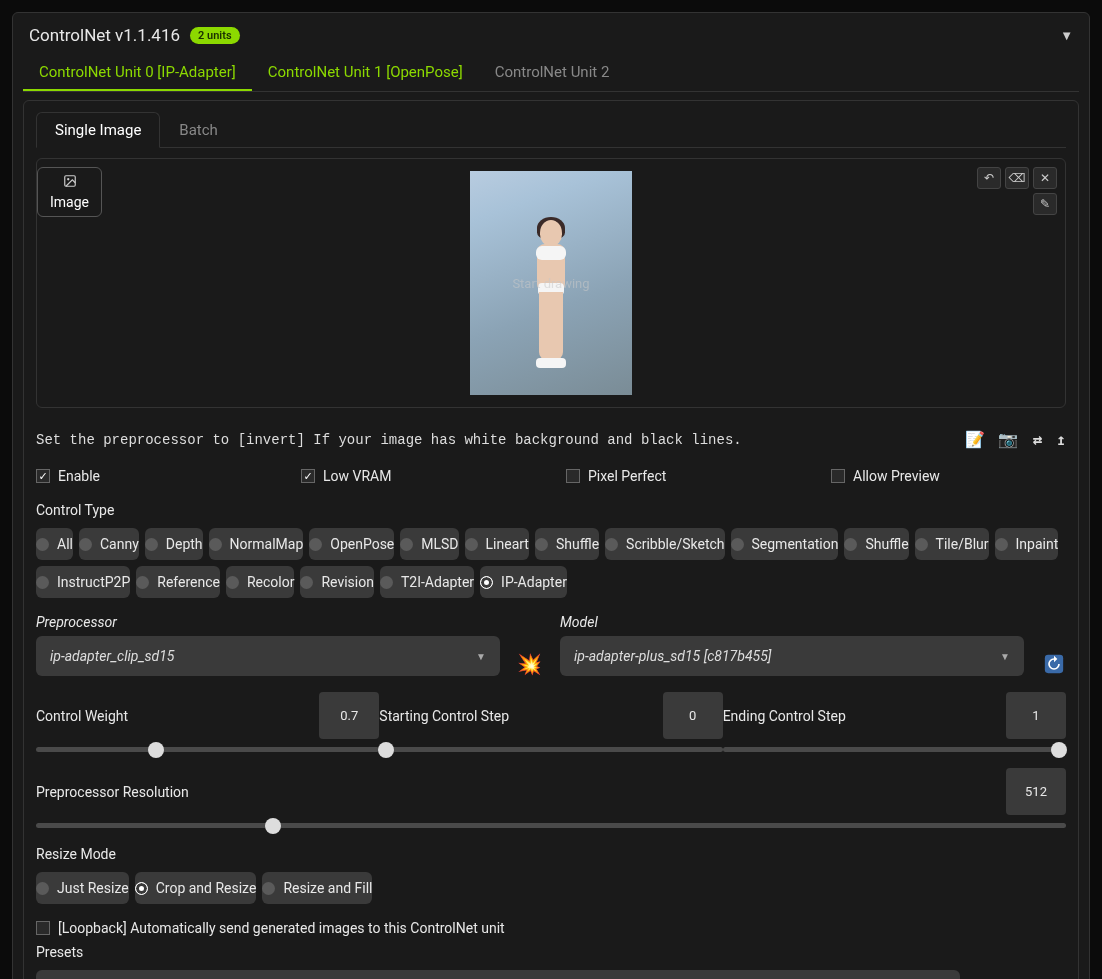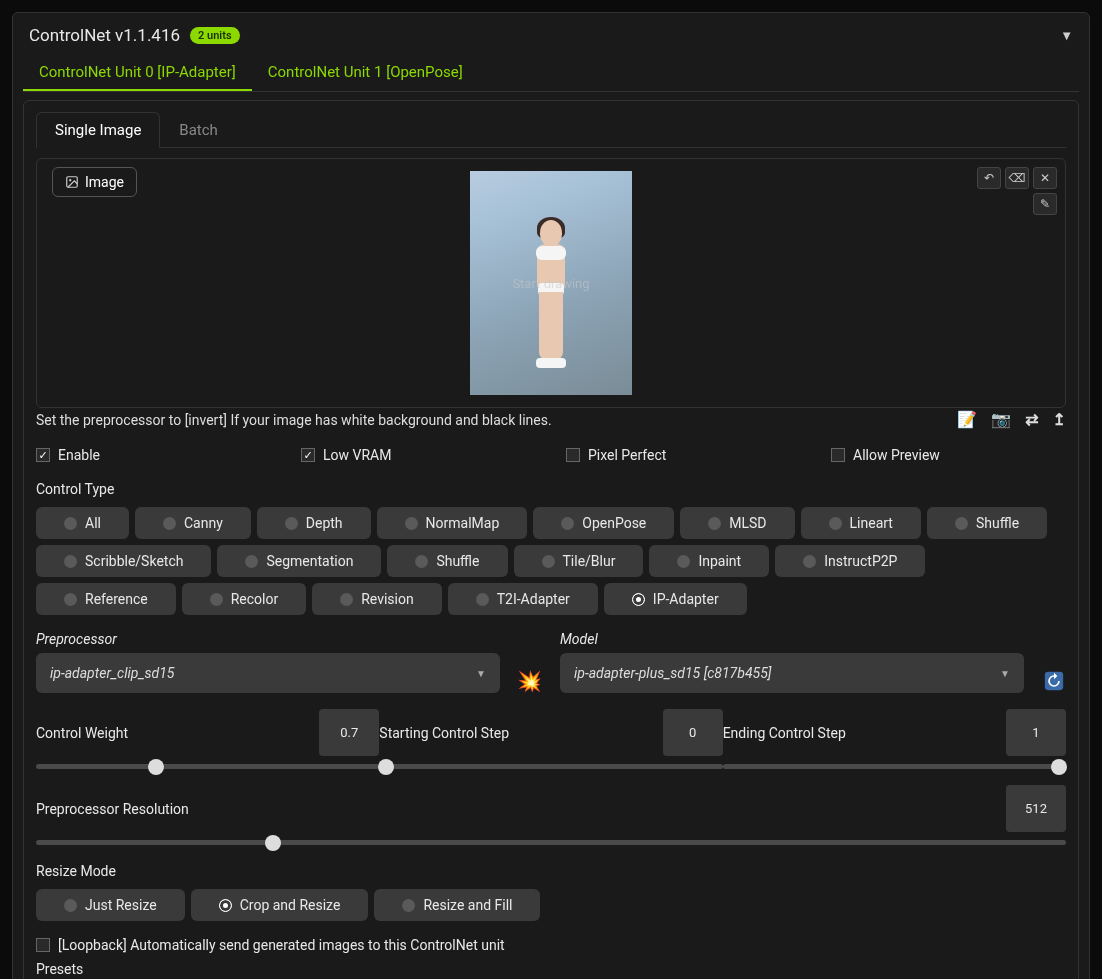--- a/index.html
+++ b/index.html
@@ -275,6 +275,7 @@
   <div class="tabs">
     <div class="tab active">ControlNet Unit 0 [IP-Adapter]</div>
     <div class="tab configured">ControlNet Unit 1 [OpenPose]</div>
+    <div class="tab">ControlNet Unit 2</div>
   </div>
 
   <div class="inner-panel">

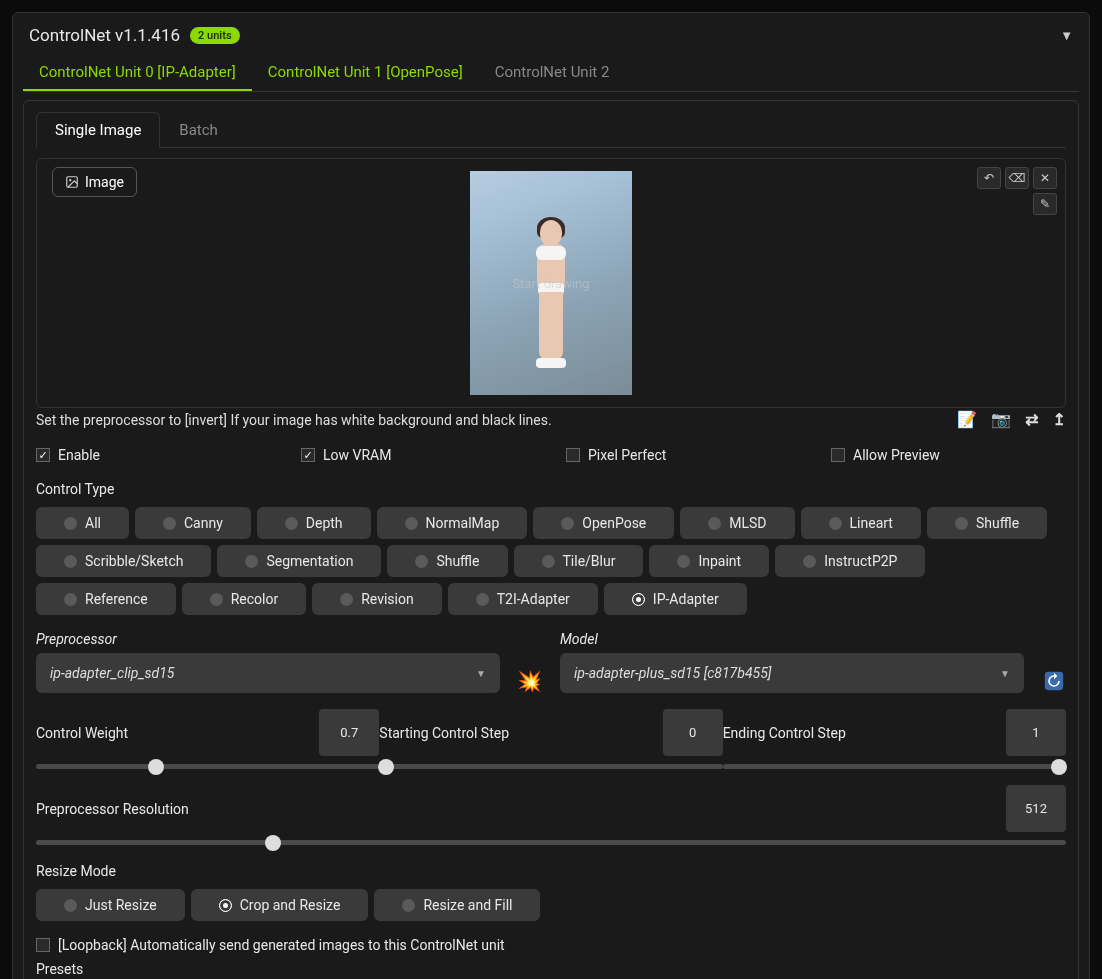--- a/index.html
+++ b/index.html
@@ -89,7 +89,7 @@
 .image-label-btn {
   position: absolute;
   top: 8px;
-  left: 15px;
+  left: 0;
   border: 1px solid #555;
   background: transparent;
   color: #fff;
@@ -100,6 +100,7 @@
   gap: 6px;
   cursor: pointer;
   font-size: 14px;
+  flex-direction: column;
 }
 .image-preview {
   width: 162px;

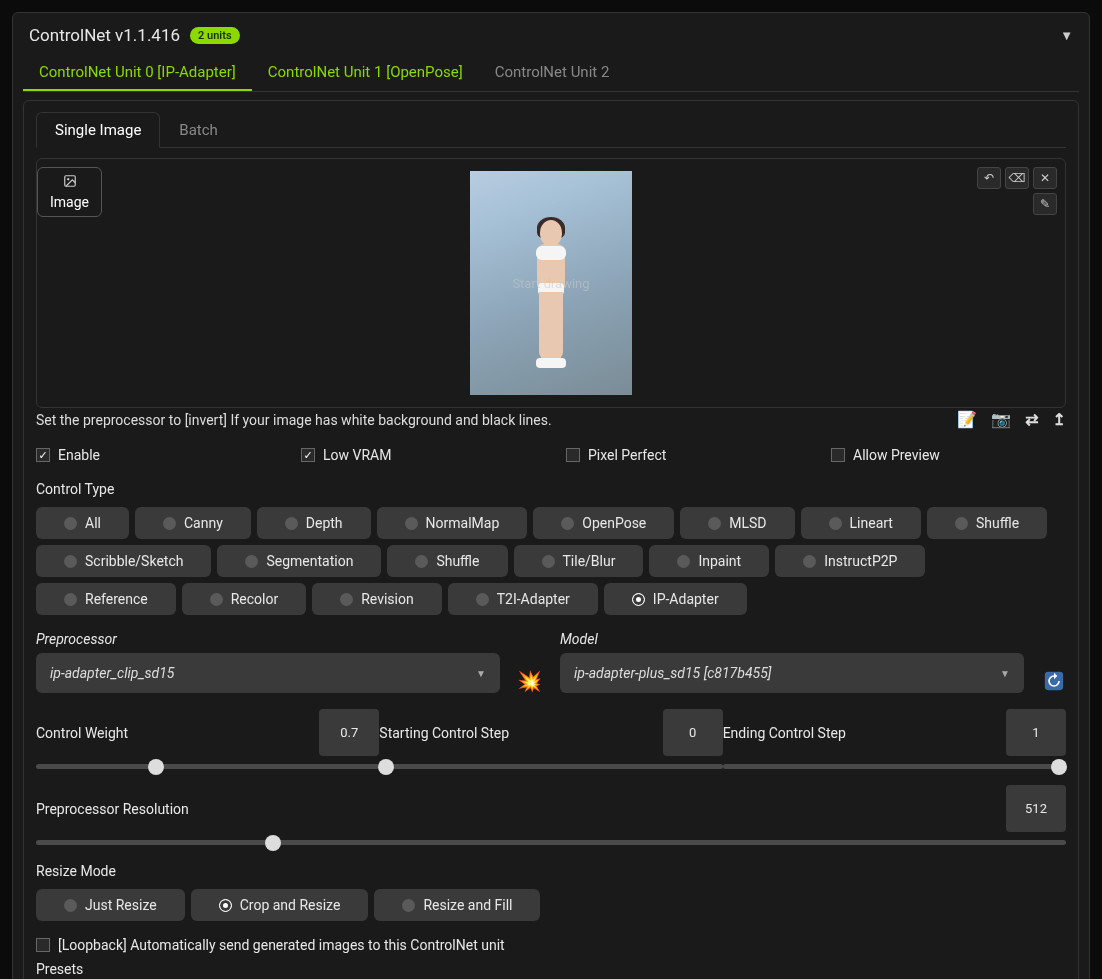--- a/index.html
+++ b/index.html
@@ -158,8 +158,9 @@
   display: flex;
   justify-content: space-between;
   align-items: center;
-  margin-top: 2px;
+  margin-top: 22px;
   gap: 10px;
+  font-family: Liberation Mono, monospace;
 }
 .hint-text { font-size: 14px; color: #ddd; flex: 1; }
 .below-icons { display: flex; gap: 14px; align-items: center; }

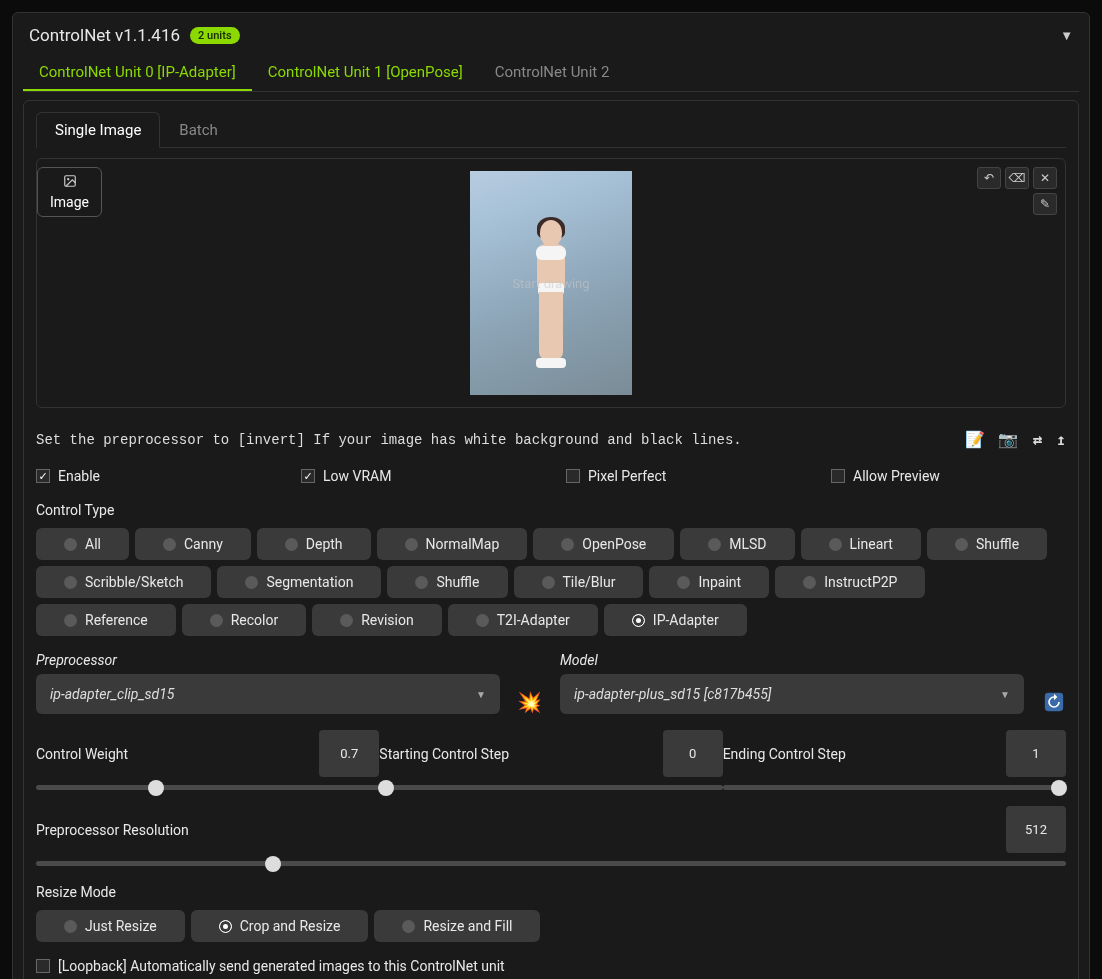--- a/index.html
+++ b/index.html
@@ -196,7 +196,7 @@
 .radio-chip {
   background: #3a3a3a;
   border-radius: 6px;
-  padding: 8px 28px;
+  padding: 8px 0;
   display: flex;
   align-items: center;
   gap: 8px;

